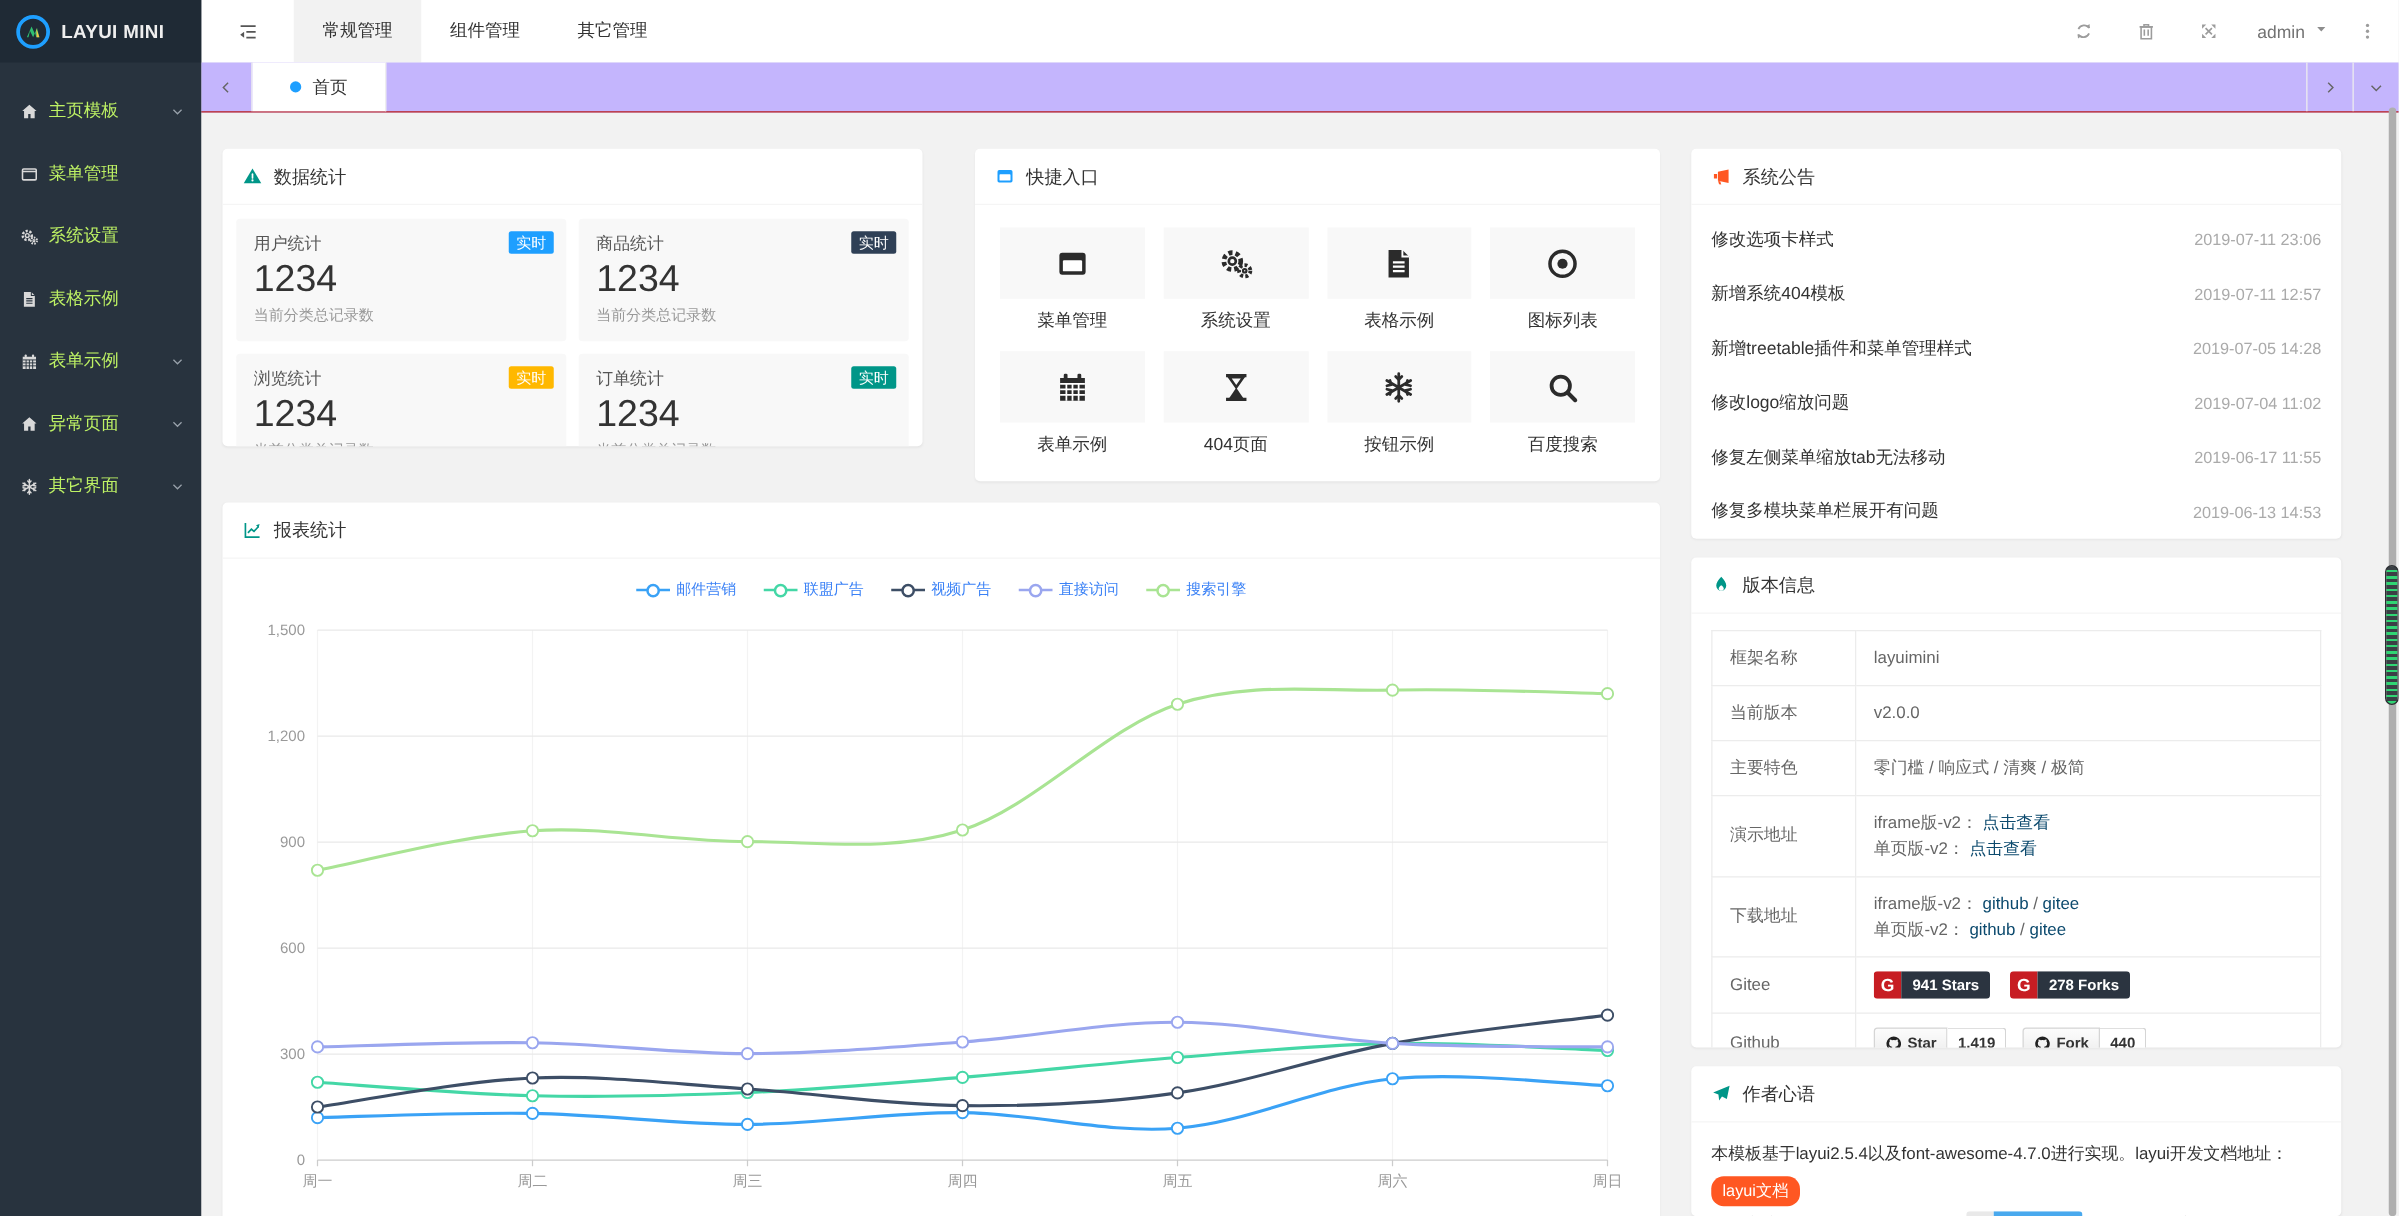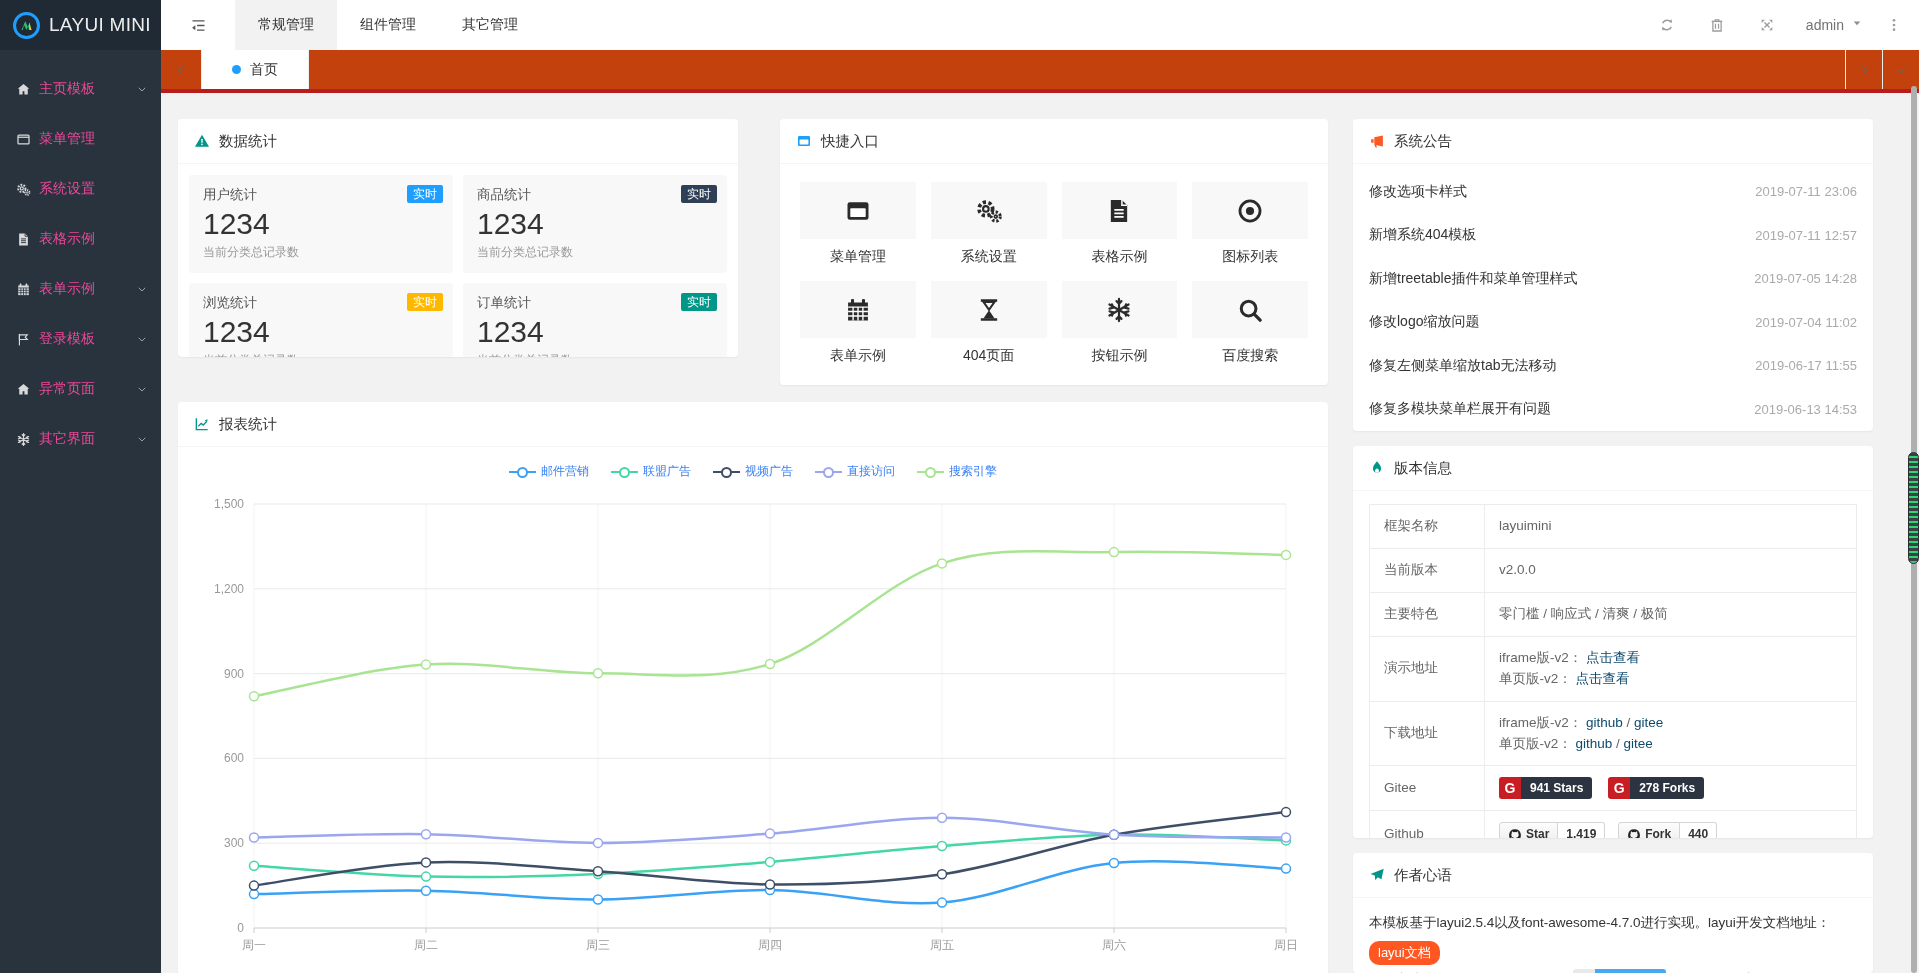--- a/index.html
+++ b/index.html
@@ -13,7 +13,7 @@
   .logo{height:50px;display:flex;align-items:center;gap:9px;padding-left:13px;background:#1F2A35;cursor:pointer}
   .logo-mark{width:27px;height:27px;border-radius:50%;border:3px solid #1E9FFF;display:flex;align-items:center;justify-content:center;box-sizing:border-box;background:#1F2A35}
   .logo-mark svg{width:15px;height:15px}
-  .logo-text{color:#eee;font-weight:normal;font-size:19px;letter-spacing:.3px}
+  .logo-text{color:#eee;font-weight:bold;font-size:15px;letter-spacing:.3px}
   .menu{padding-top:14px}
   .menu-item{height:50px;display:flex;align-items:center;padding:0 13px 0 16px;color:#ec4899;font-size:14px;cursor:pointer}
   .menu-item .ic{font-size:15px;color:#d9d9d9}

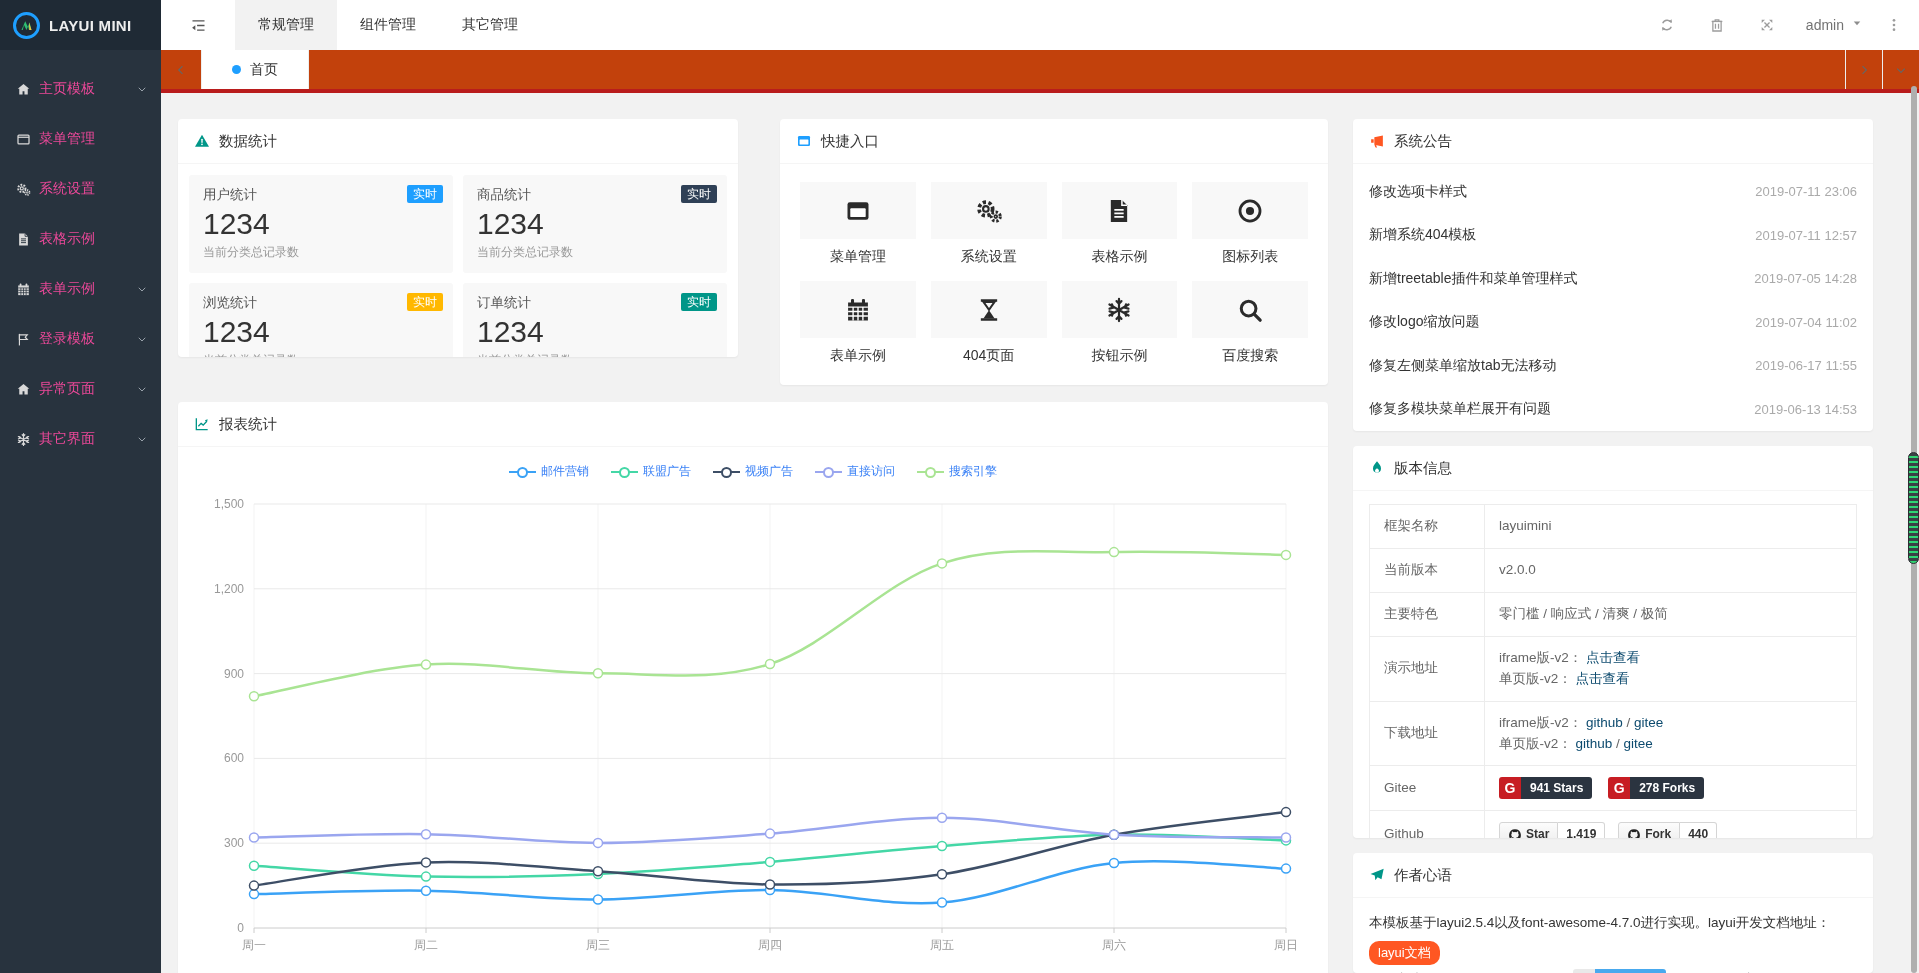--- a/index.html
+++ b/index.html
@@ -32,7 +32,7 @@
   .user .ic{font-size:12px;color:#8d8d8d}
 
   
-  .tabbar{position:absolute;left:161px;top:50px;right:0;height:39px;background:#c2410c;display:flex;border-bottom:4px solid #b91c1c;z-index:4}
+  .tabbar{position:absolute;left:161px;top:50px;right:0;height:39px;background:#c4b5fd;display:flex;border-bottom:1px solid #b91c1c;z-index:4}
   .tab-ctrl{width:40px;display:flex;align-items:center;justify-content:center;color:#666;font-size:14px;cursor:pointer;border-right:1px solid #eee}
   .tab-home{width:106px;display:flex;align-items:center;justify-content:center;gap:9px;font-size:14px;color:#333;border-right:1px solid #eee;cursor:pointer;background:#fff}
   .dot{width:9px;height:9px;border-radius:50%;background:#1E9FFF}

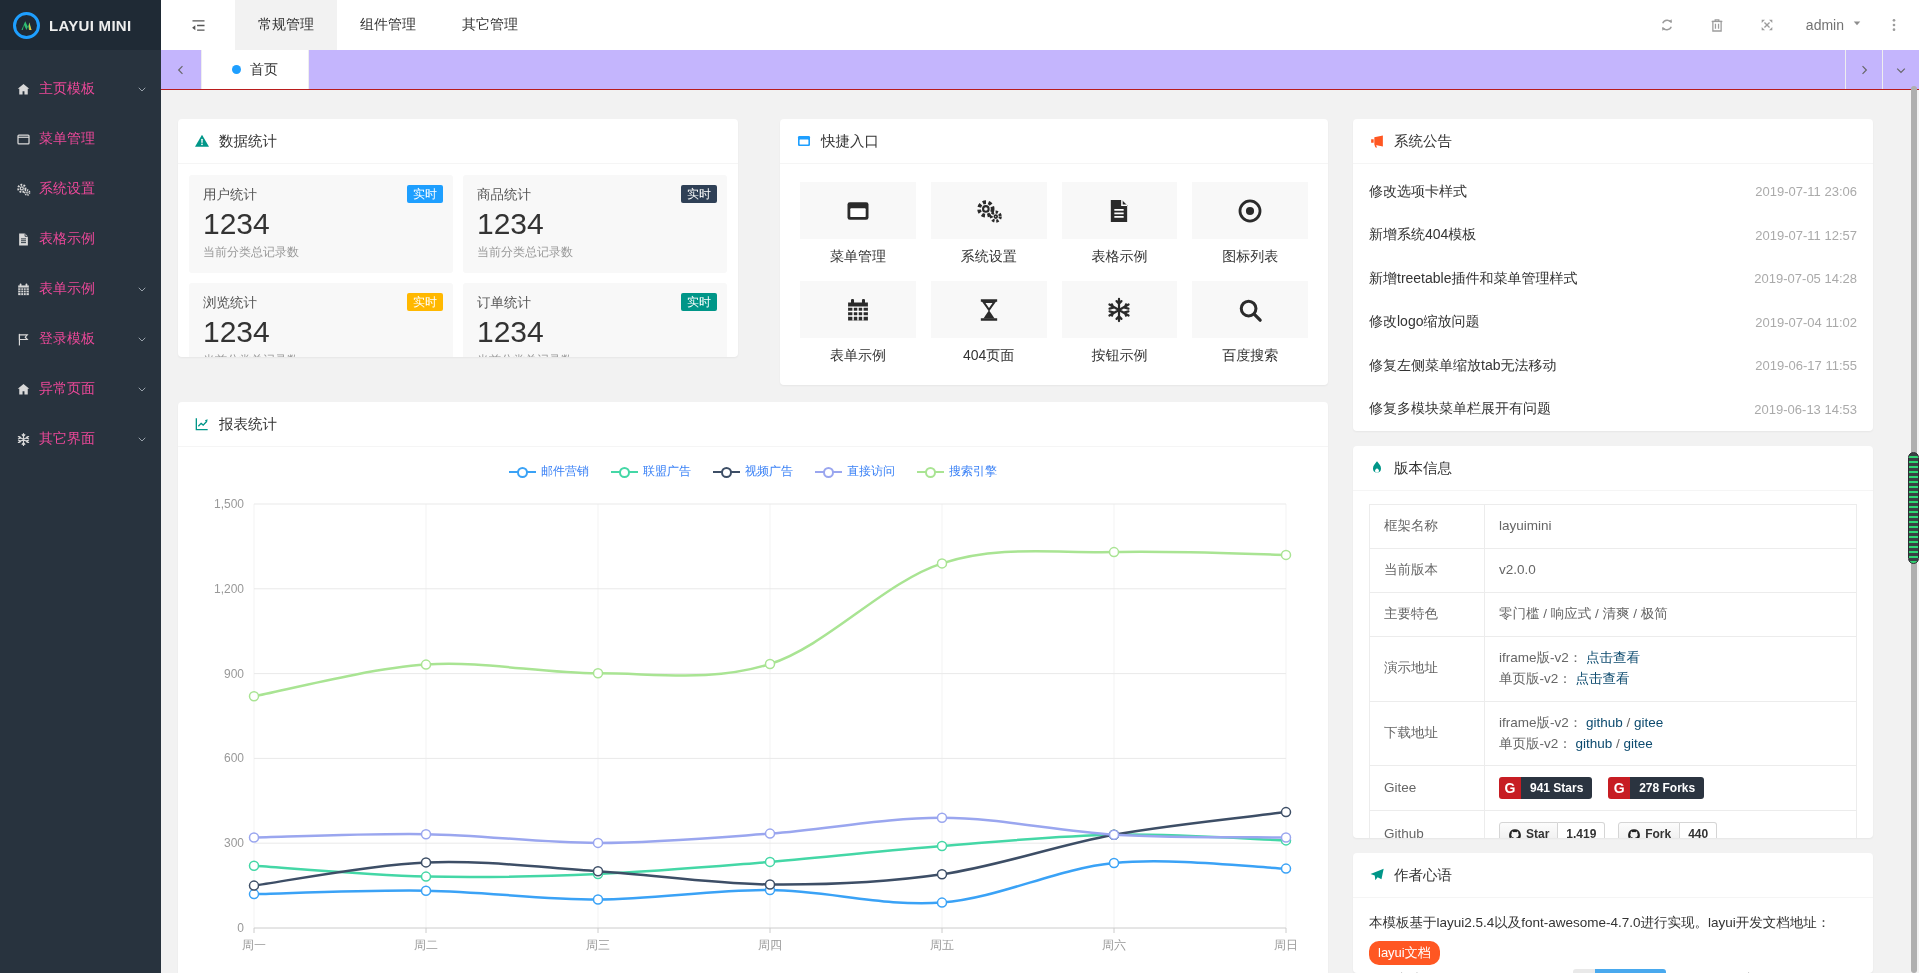--- a/index.html
+++ b/index.html
@@ -15,7 +15,7 @@
   .logo-mark svg{width:15px;height:15px}
   .logo-text{color:#eee;font-weight:bold;font-size:15px;letter-spacing:.3px}
   .menu{padding-top:14px}
-  .menu-item{height:50px;display:flex;align-items:center;padding:0 13px 0 16px;color:#ec4899;font-size:14px;cursor:pointer}
+  .menu-item{height:50px;display:flex;align-items:center;padding:0 13px 0 16px;color:#bef264;font-size:14px;cursor:pointer}
   .menu-item .ic{font-size:15px;color:#d9d9d9}
   .mlabel{margin-left:8px;flex:1}
   .menu-item .chev{color:#98a1aa;font-size:12px}

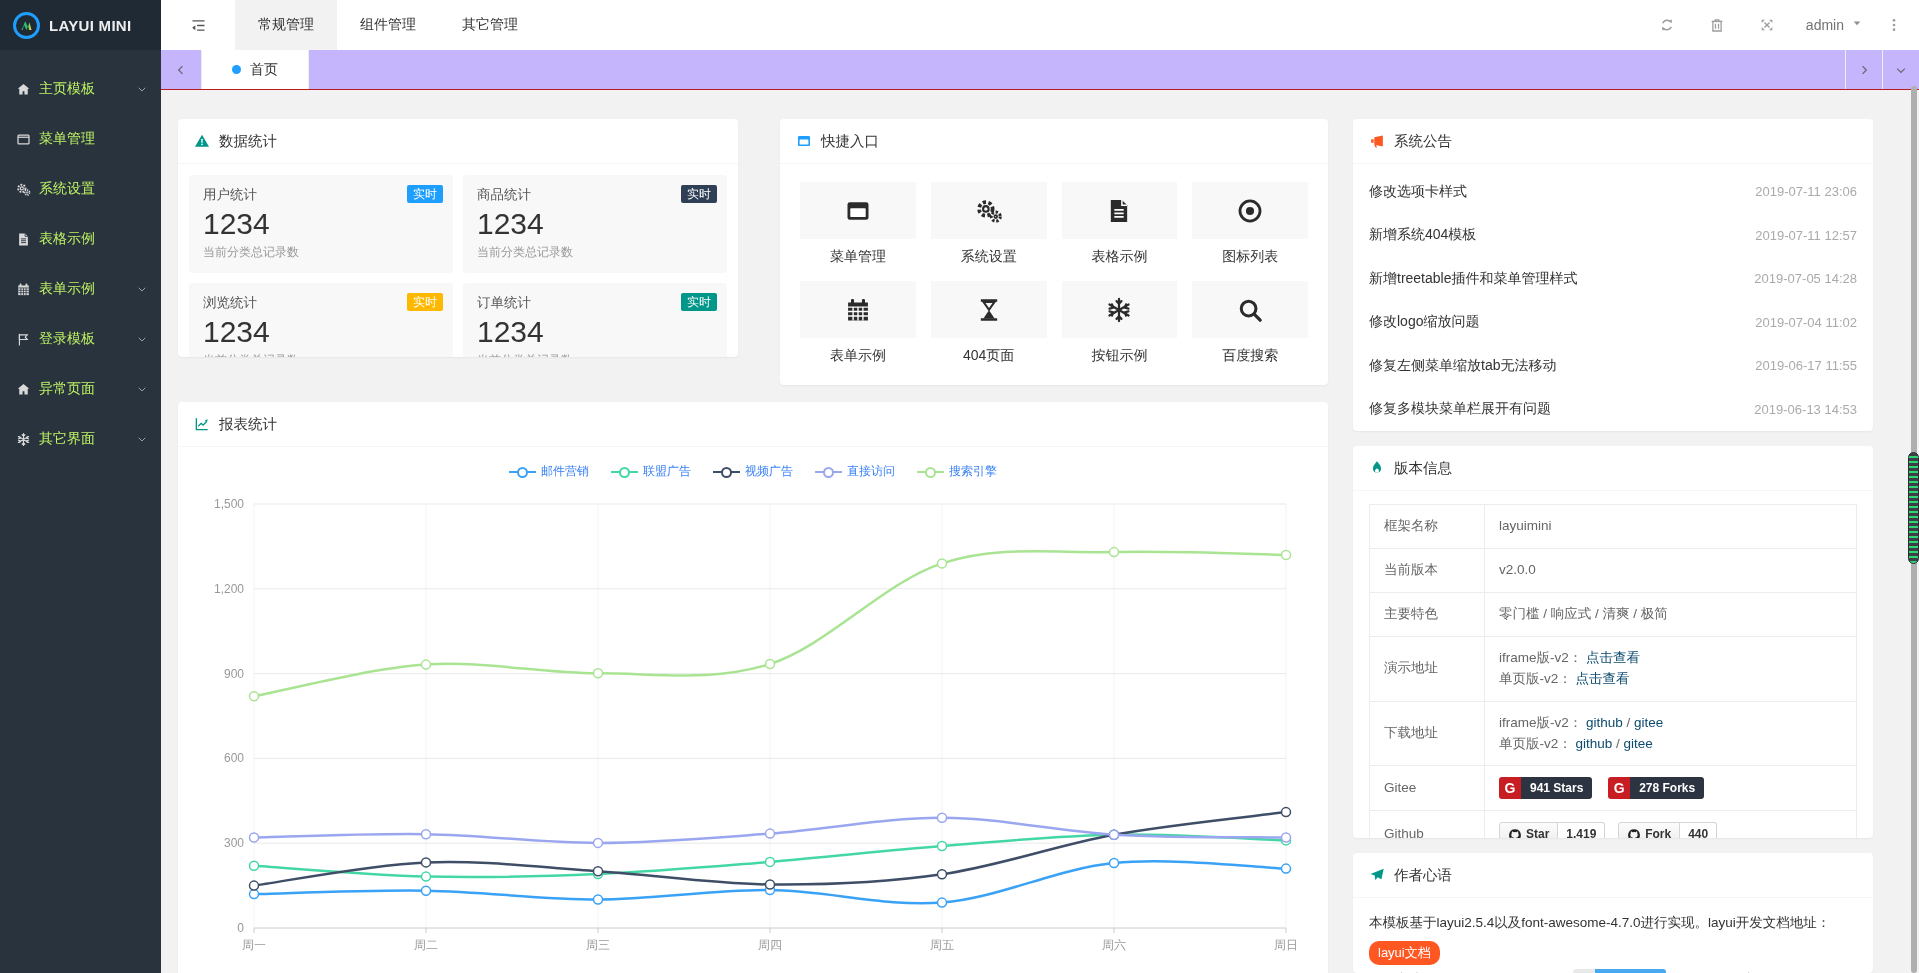--- a/index.html
+++ b/index.html
@@ -178,22 +178,6 @@
           </svg>
         </span>
         <span class="mlabel">表单示例</span>
-        <span class="ic chev">
-          <svg viewBox="0 0 24 24" aria-hidden="true">
-            <path fill="none" stroke="currentColor" stroke-width="2" d="M5.5 9.5 12 16l6.5-6.5"></path>
-          </svg>
-        </span>
-      </div>
-      <div class="menu-item">
-        <span class="ic">
-          <svg viewBox="0 0 24 24" aria-hidden="true">
-            <g fill="none" stroke="currentColor" stroke-width="1.9">
-              <path d="M5.5 3v18.5"></path>
-              <path d="M5.5 4.5H18l-3.2 3.8L18 12H5.5z"></path>
-            </g>
-          </svg>
-        </span>
-        <span class="mlabel">登录模板</span>
         <span class="ic chev">
           <svg viewBox="0 0 24 24" aria-hidden="true">
             <path fill="none" stroke="currentColor" stroke-width="2" d="M5.5 9.5 12 16l6.5-6.5"></path>

